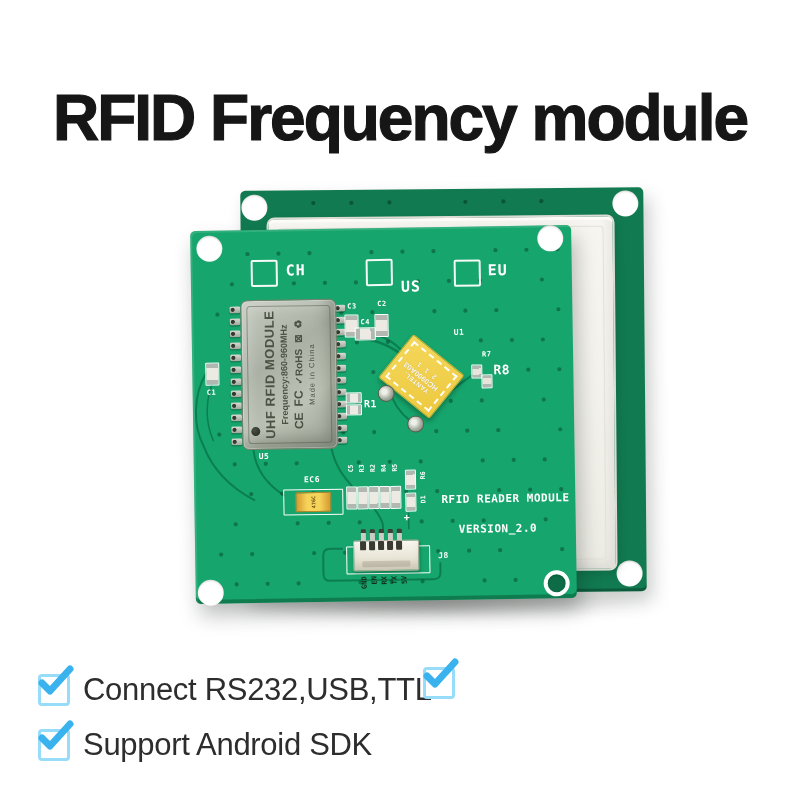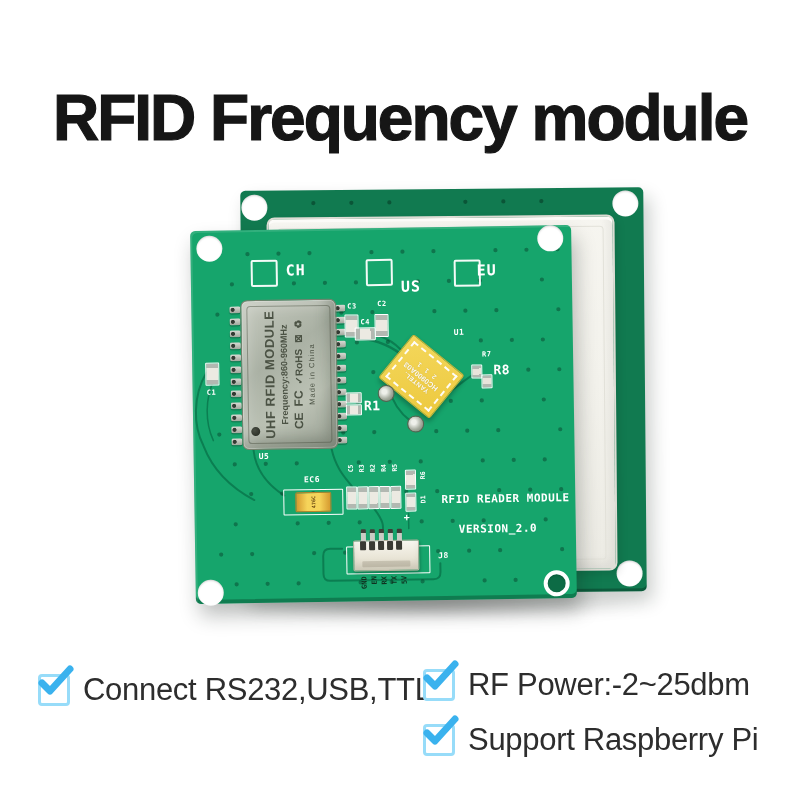--- a/index.html
+++ b/index.html
@@ -268,7 +268,7 @@
     <div class="regbox" style="left:175px;top:31px"></div>
     <span class="reglabel" style="left:210px;top:50px">US</span>
     <div class="regbox" style="left:263px;top:33px"></div>
-    <span class="reglabel" style="left:286px;top:35px">EU</span>
+    <span class="reglabel" style="left:297px;top:35px">EU</span>
 
     <div class="shield">
       <div class="pins" id="pins-left">

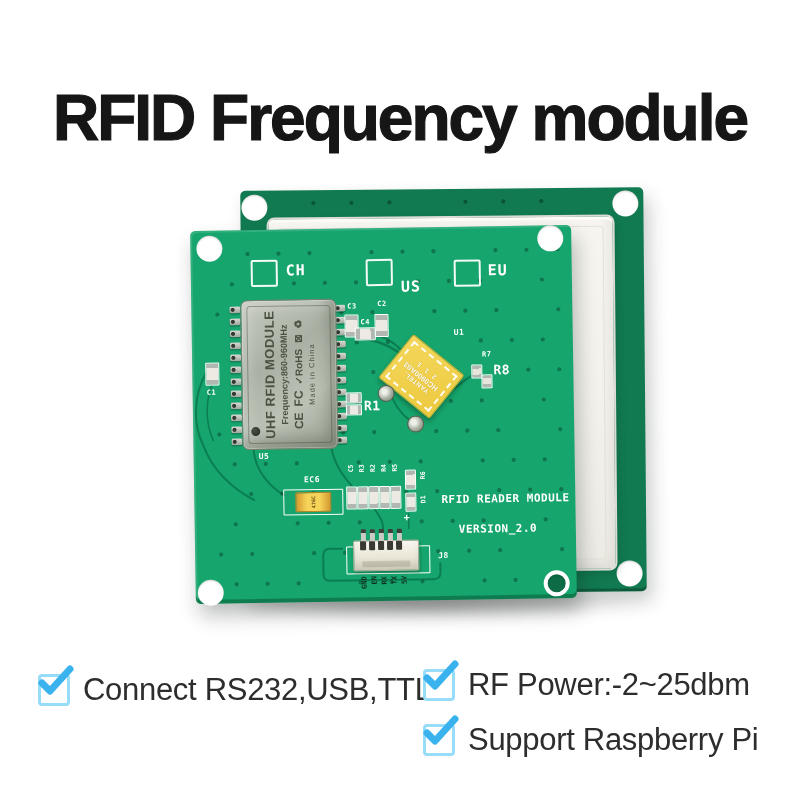--- a/index.html
+++ b/index.html
@@ -341,7 +341,7 @@
     <span class="slabel" style="left:14px;top:158px;font-size:7px">C1</span>
     <div class="chipH" style="left:153px;top:164px;width:14px;height:9px"></div>
     <div class="chipH" style="left:153px;top:176px;width:14px;height:9px"></div>
-    <span class="slabel" style="left:171px;top:170px;font-size:13px">R1</span>
+    <span class="slabel" style="left:171px;top:170px;font-size:10px">R1</span>
     <div class="pad" style="left:185px;top:157px"></div>
     <div class="pad" style="left:214px;top:188px"></div>
 

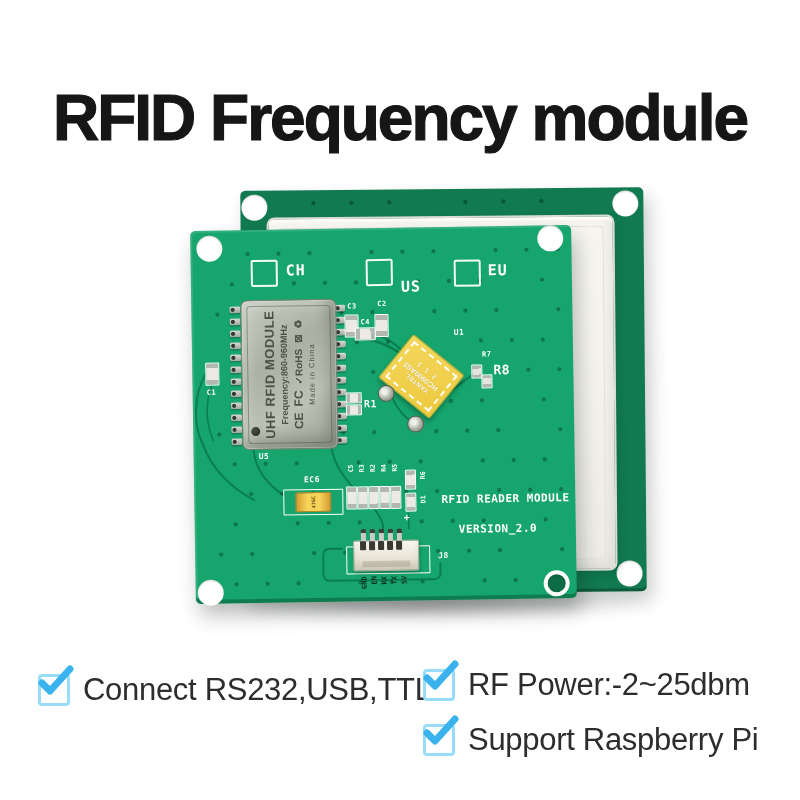--- a/index.html
+++ b/index.html
@@ -407,7 +407,6 @@
           <polyline points="5,17 13,25 33,3" stroke="#3ab2ee" stroke-width="7" fill="none" stroke-linecap="round" stroke-linejoin="round"></polyline>
         </svg>
     </span>
-    <span class="txt">RF Power:-2~25dbm</span>
   </div>
   <div class="feat" style="left:423px;top:68px">
     <span class="cbox">

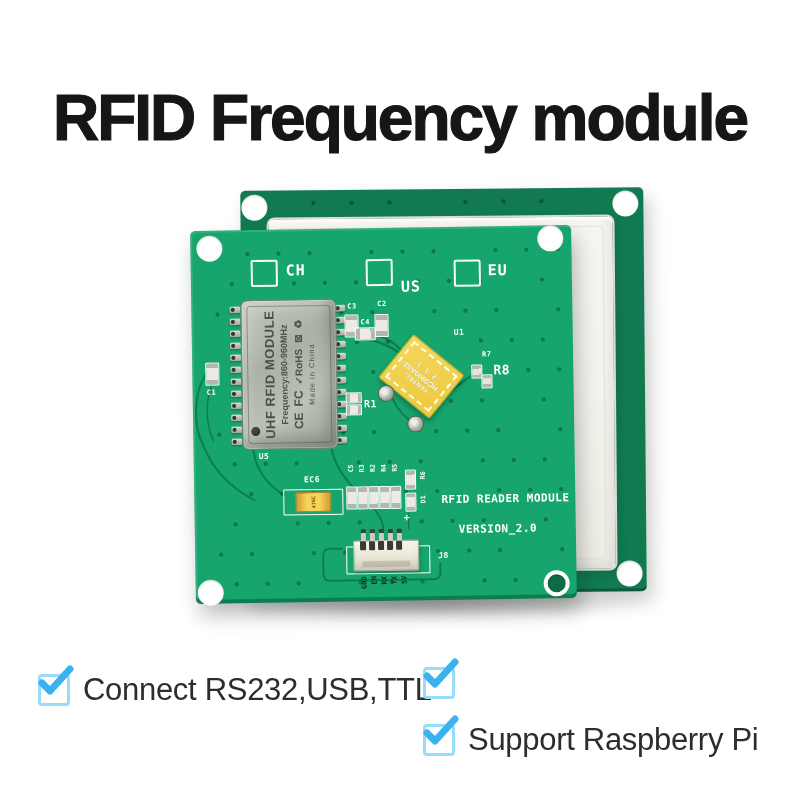--- a/index.html
+++ b/index.html
@@ -401,6 +401,14 @@
     </span>
     <span class="txt">Connect RS232,USB,TTL</span>
   </div>
+  <div class="feat" style="left:38px;top:73px">
+    <span class="cbox">
+      <svg width="36" height="32">
+          <polyline points="5,17 13,25 33,3" stroke="#3ab2ee" stroke-width="7" fill="none" stroke-linecap="round" stroke-linejoin="round"></polyline>
+        </svg>
+    </span>
+    <span class="txt">Support Android SDK</span>
+  </div>
   <div class="feat" style="left:423px;top:13px">
     <span class="cbox">
       <svg width="36" height="32">

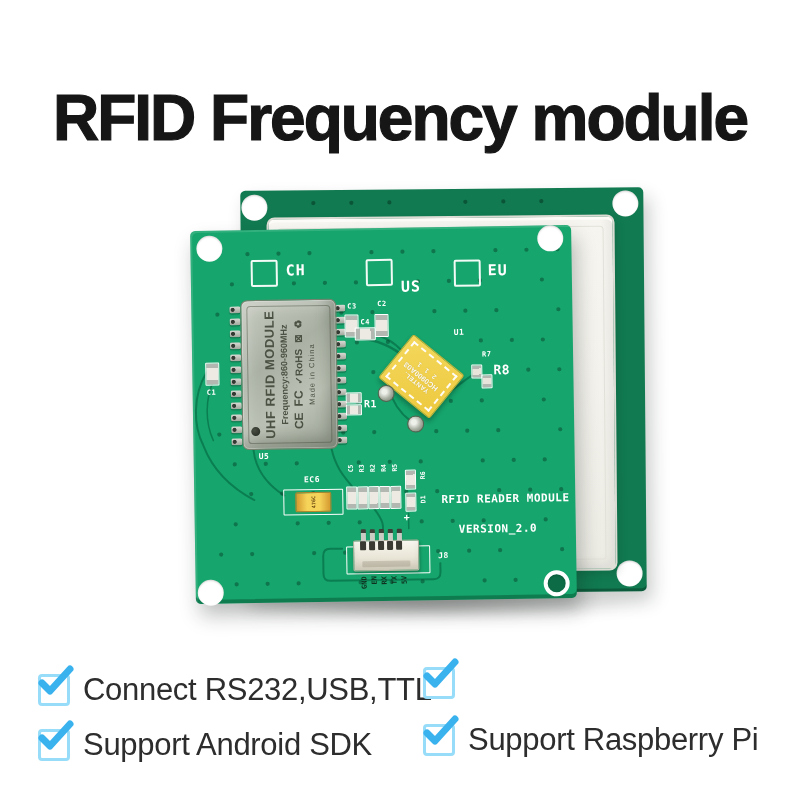--- a/index.html
+++ b/index.html
@@ -416,14 +416,6 @@
         </svg>
     </span>
   </div>
-  <div class="feat" style="left:423px;top:68px">
-    <span class="cbox">
-      <svg width="36" height="32">
-          <polyline points="5,17 13,25 33,3" stroke="#3ab2ee" stroke-width="7" fill="none" stroke-linecap="round" stroke-linejoin="round"></polyline>
-        </svg>
-    </span>
-    <span class="txt">Support Raspberry Pi</span>
-  </div>
 </div>
 
 </body></html>

